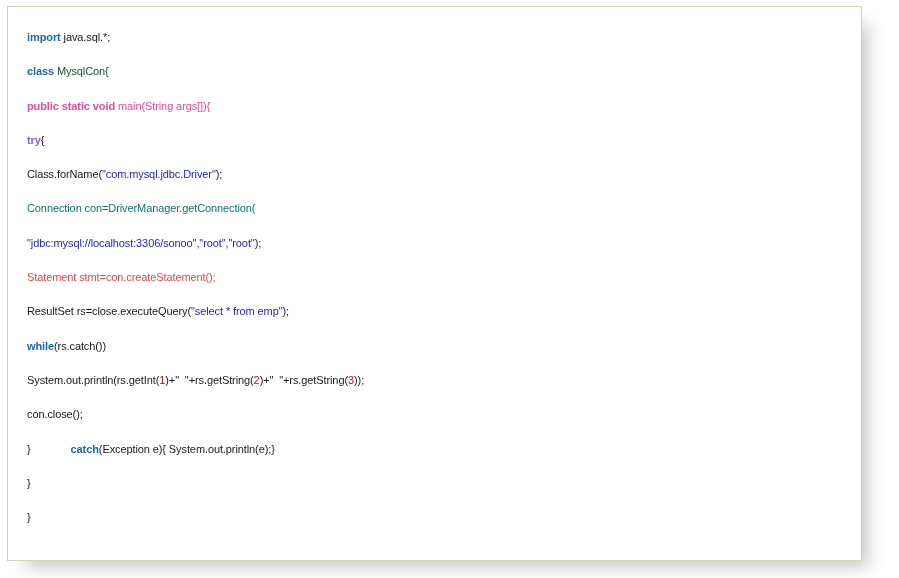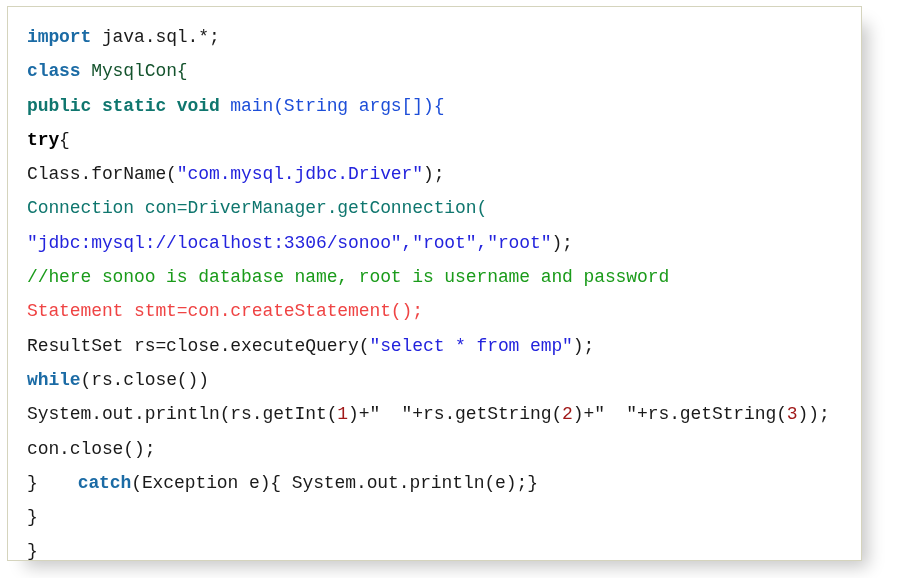--- a/index.html
+++ b/index.html
@@ -33,8 +33,8 @@
   }
 
   .code-line {
-    font-family: Liberation Mono, monospace;
-    font-size: 18px;
+    font-family: Liberation Sans, sans-serif;
+    font-size: 11px;
     line-height: 34.3px;
     color: #1a1a1a;
     white-space: pre;

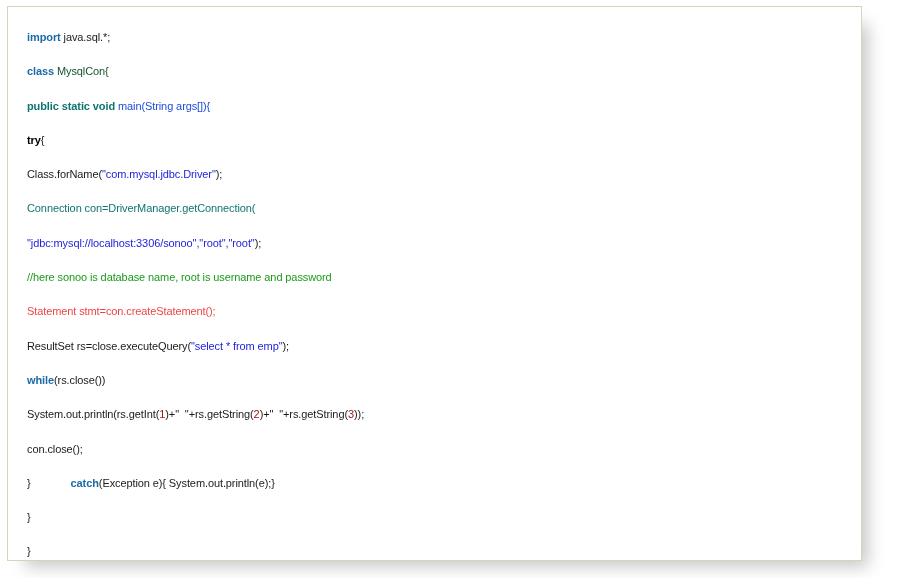--- a/index.html
+++ b/index.html
@@ -65,7 +65,7 @@
   <div id="code-listing">
       <div class="code-line"><span class="kw" style="color: rgb(27, 107, 165);">import</span><span class="plain" style="color: rgb(26, 26, 26);"> java.sql.*;</span></div>
       <div class="code-line"><span class="kw" style="color: rgb(27, 107, 165); margin-top: 28px;">class</span><span class="plain" style="color: #14532d;"> MysqlCon{</span></div>
-      <div class="code-line"><span class="kw" style="color: #0f766e;">public static void</span><span class="plain" style="color: #1d4ed8;"> main(String args[]){</span></div>
+      <div class="code-line"><span class="kw" style="color: #ec4899;">public static void</span><span class="plain" style="color: #1d4ed8;"> main(String args[]){</span></div>
       <div class="code-line"><span class="kw" style="color: #000000;">try</span><span class="plain" style="color: rgb(26, 26, 26);">{</span></div>
       <div class="code-line"><span class="plain" style="color: rgb(26, 26, 26);">Class.forName(</span><span class="str" style="color: rgb(35, 35, 221);">"com.mysql.jdbc.Driver"</span><span class="plain" style="color: rgb(26, 26, 26);">);</span></div>
       <div class="code-line"><span class="plain" style="color: #0f766e;">Connection con=DriverManager.getConnection(</span></div>

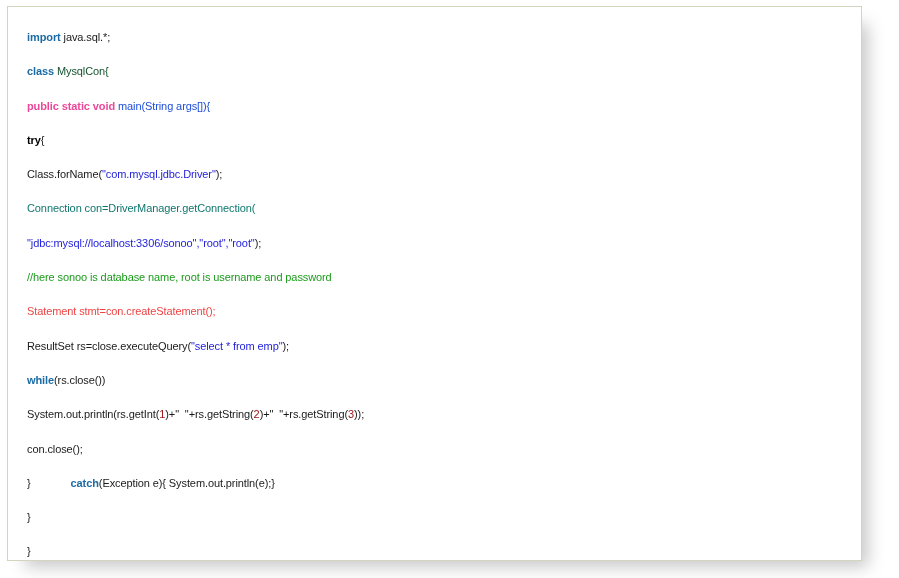--- a/index.html
+++ b/index.html
@@ -65,7 +65,7 @@
   <div id="code-listing">
       <div class="code-line"><span class="kw" style="color: rgb(27, 107, 165);">import</span><span class="plain" style="color: rgb(26, 26, 26);"> java.sql.*;</span></div>
       <div class="code-line"><span class="kw" style="color: rgb(27, 107, 165); margin-top: 28px;">class</span><span class="plain" style="color: #14532d;"> MysqlCon{</span></div>
-      <div class="code-line"><span class="kw" style="color: #ec4899;">public static void</span><span class="plain" style="color: #1d4ed8;"> main(String args[]){</span></div>
+      <div class="code-line"><span class="kw" style="color: #ec4899;">public static void</span><span class="plain" style="color: #ec4899;"> main(String args[]){</span></div>
       <div class="code-line"><span class="kw" style="color: #000000;">try</span><span class="plain" style="color: rgb(26, 26, 26);">{</span></div>
       <div class="code-line"><span class="plain" style="color: rgb(26, 26, 26);">Class.forName(</span><span class="str" style="color: rgb(35, 35, 221);">"com.mysql.jdbc.Driver"</span><span class="plain" style="color: rgb(26, 26, 26);">);</span></div>
       <div class="code-line"><span class="plain" style="color: #0f766e;">Connection con=DriverManager.getConnection(</span></div>

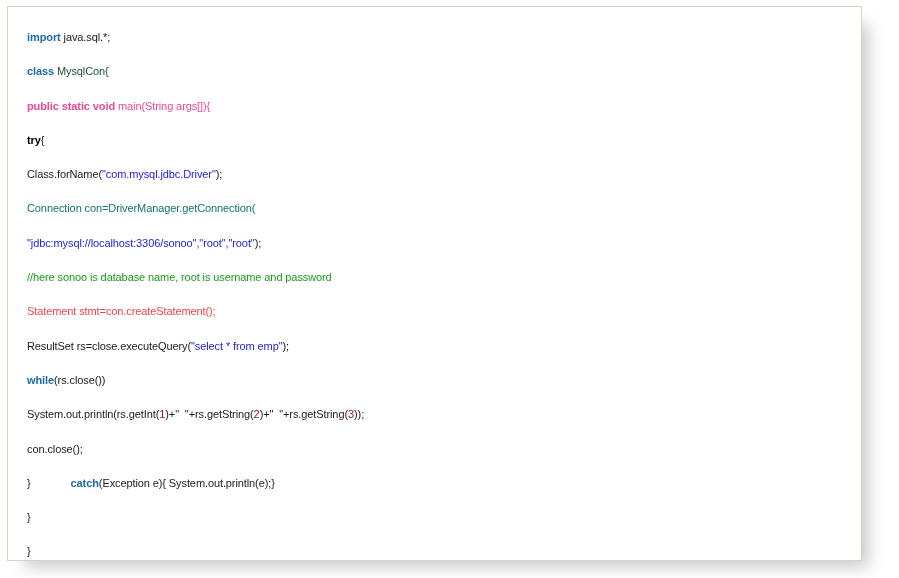--- a/index.html
+++ b/index.html
@@ -66,7 +66,7 @@
       <div class="code-line"><span class="kw" style="color: rgb(27, 107, 165);">import</span><span class="plain" style="color: rgb(26, 26, 26);"> java.sql.*;</span></div>
       <div class="code-line"><span class="kw" style="color: rgb(27, 107, 165); margin-top: 28px;">class</span><span class="plain" style="color: #14532d;"> MysqlCon{</span></div>
       <div class="code-line"><span class="kw" style="color: #ec4899;">public static void</span><span class="plain" style="color: #ec4899;"> main(String args[]){</span></div>
-      <div class="code-line"><span class="kw" style="color: #000000;">try</span><span class="plain" style="color: rgb(26, 26, 26);">{</span></div>
+      <div class="code-line"><span class="kw" style="color: #8b5cf6;">try</span><span class="plain" style="color: rgb(26, 26, 26);">{</span></div>
       <div class="code-line"><span class="plain" style="color: rgb(26, 26, 26);">Class.forName(</span><span class="str" style="color: rgb(35, 35, 221);">"com.mysql.jdbc.Driver"</span><span class="plain" style="color: rgb(26, 26, 26);">);</span></div>
       <div class="code-line"><span class="plain" style="color: #0f766e;">Connection con=DriverManager.getConnection(</span></div>
       <div class="code-line"><span class="str" style="color: rgb(35, 35, 221);">"jdbc:mysql://localhost:3306/sonoo","root","root"</span><span class="plain" style="color: rgb(26, 26, 26);">);</span></div>

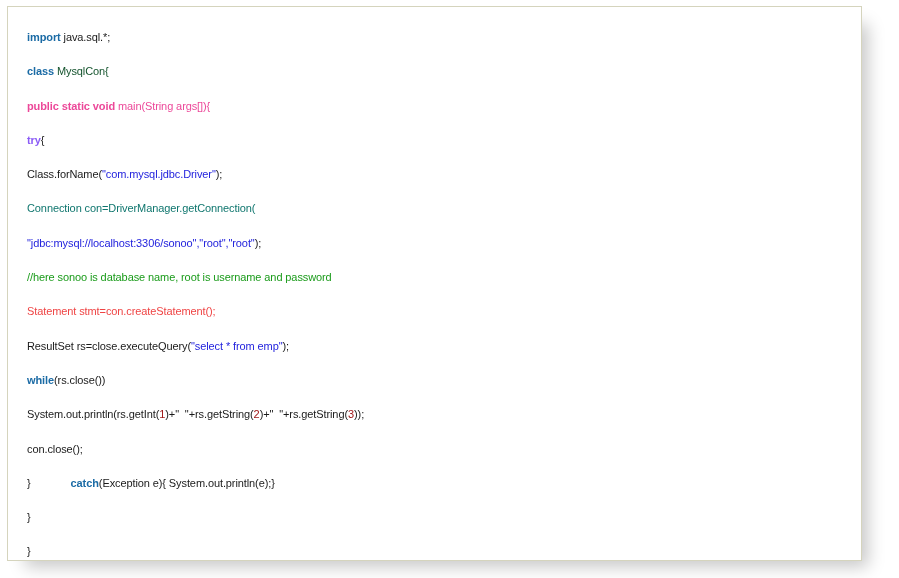--- a/index.html
+++ b/index.html
@@ -70,7 +70,6 @@
       <div class="code-line"><span class="plain" style="color: rgb(26, 26, 26);">Class.forName(</span><span class="str" style="color: rgb(35, 35, 221);">"com.mysql.jdbc.Driver"</span><span class="plain" style="color: rgb(26, 26, 26);">);</span></div>
       <div class="code-line"><span class="plain" style="color: #0f766e;">Connection con=DriverManager.getConnection(</span></div>
       <div class="code-line"><span class="str" style="color: rgb(35, 35, 221);">"jdbc:mysql://localhost:3306/sonoo","root","root"</span><span class="plain" style="color: rgb(26, 26, 26);">);</span></div>
-      <div class="code-line"><span class="cmt" style="color: rgb(26, 155, 26);">//here sonoo is database name, root is username and password</span></div>
       <div class="code-line"><span class="plain" style="color: #ef4444;">Statement stmt=con.createStatement();</span></div>
       <div class="code-line"><span class="plain" style="color: rgb(26, 26, 26);">ResultSet rs=close.executeQuery(</span><span class="str" style="color: rgb(35, 35, 221);">"select * from emp"</span><span class="plain" style="color: rgb(26, 26, 26);">);</span></div>
       <div class="code-line"><span class="kw" style="color: rgb(27, 107, 165);">while</span><span class="plain" style="color: rgb(26, 26, 26);">(rs.close())</span></div>

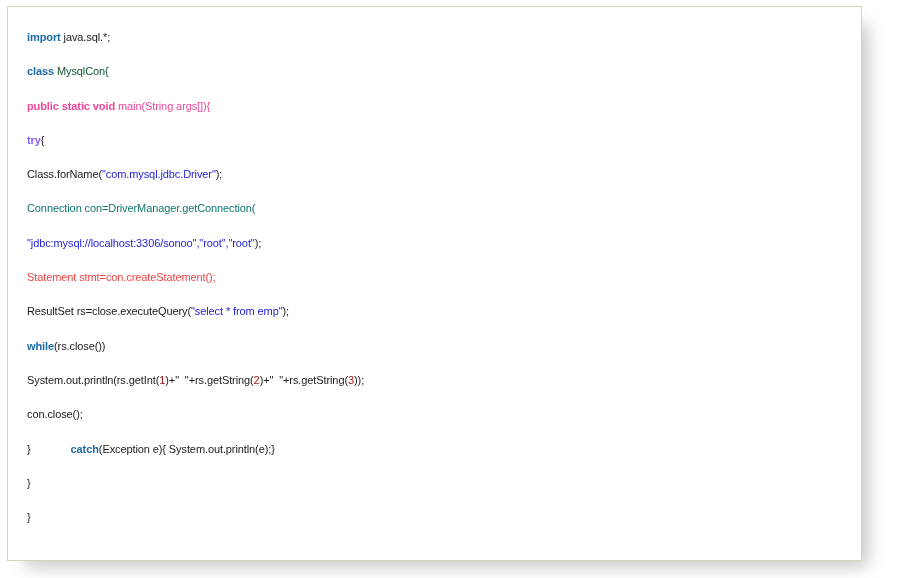--- a/index.html
+++ b/index.html
@@ -72,7 +72,7 @@
       <div class="code-line"><span class="str" style="color: rgb(35, 35, 221);">"jdbc:mysql://localhost:3306/sonoo","root","root"</span><span class="plain" style="color: rgb(26, 26, 26);">);</span></div>
       <div class="code-line"><span class="plain" style="color: #ef4444;">Statement stmt=con.createStatement();</span></div>
       <div class="code-line"><span class="plain" style="color: rgb(26, 26, 26);">ResultSet rs=close.executeQuery(</span><span class="str" style="color: rgb(35, 35, 221);">"select * from emp"</span><span class="plain" style="color: rgb(26, 26, 26);">);</span></div>
-      <div class="code-line"><span class="kw" style="color: rgb(27, 107, 165);">while</span><span class="plain" style="color: rgb(26, 26, 26);">(rs.close())</span></div>
+      <div class="code-line"><span class="kw" style="color: rgb(27, 107, 165);">while</span><span class="plain" style="color: rgb(26, 26, 26);">(rs.catch())</span></div>
       <div class="code-line"><span class="plain" style="color: rgb(26, 26, 26);">System.out.println(rs.getInt(</span><span class="num" style="color: rgb(160, 24, 24);">1</span><span class="plain" style="color: rgb(26, 26, 26);">)+"  "+rs.getString(</span><span class="num" style="color: rgb(160, 24, 24);">2</span><span class="plain" style="color: rgb(26, 26, 26);">)+"  "+rs.getString(</span><span class="num" style="color: rgb(160, 24, 24);">3</span><span class="plain" style="color: rgb(26, 26, 26);">));</span></div>
       <div class="code-line"><span class="plain" style="color: rgb(26, 26, 26);">con.close();</span></div>
       <div class="code-line"><span class="plain" style="color: rgb(26, 26, 26);">}</span><span class="kw" style="color: rgb(27, 107, 165); padding-left: 40px;">catch</span><span class="plain" style="color: rgb(26, 26, 26); text-align: right;">(Exception e){ System.out.println(e);}</span></div>

